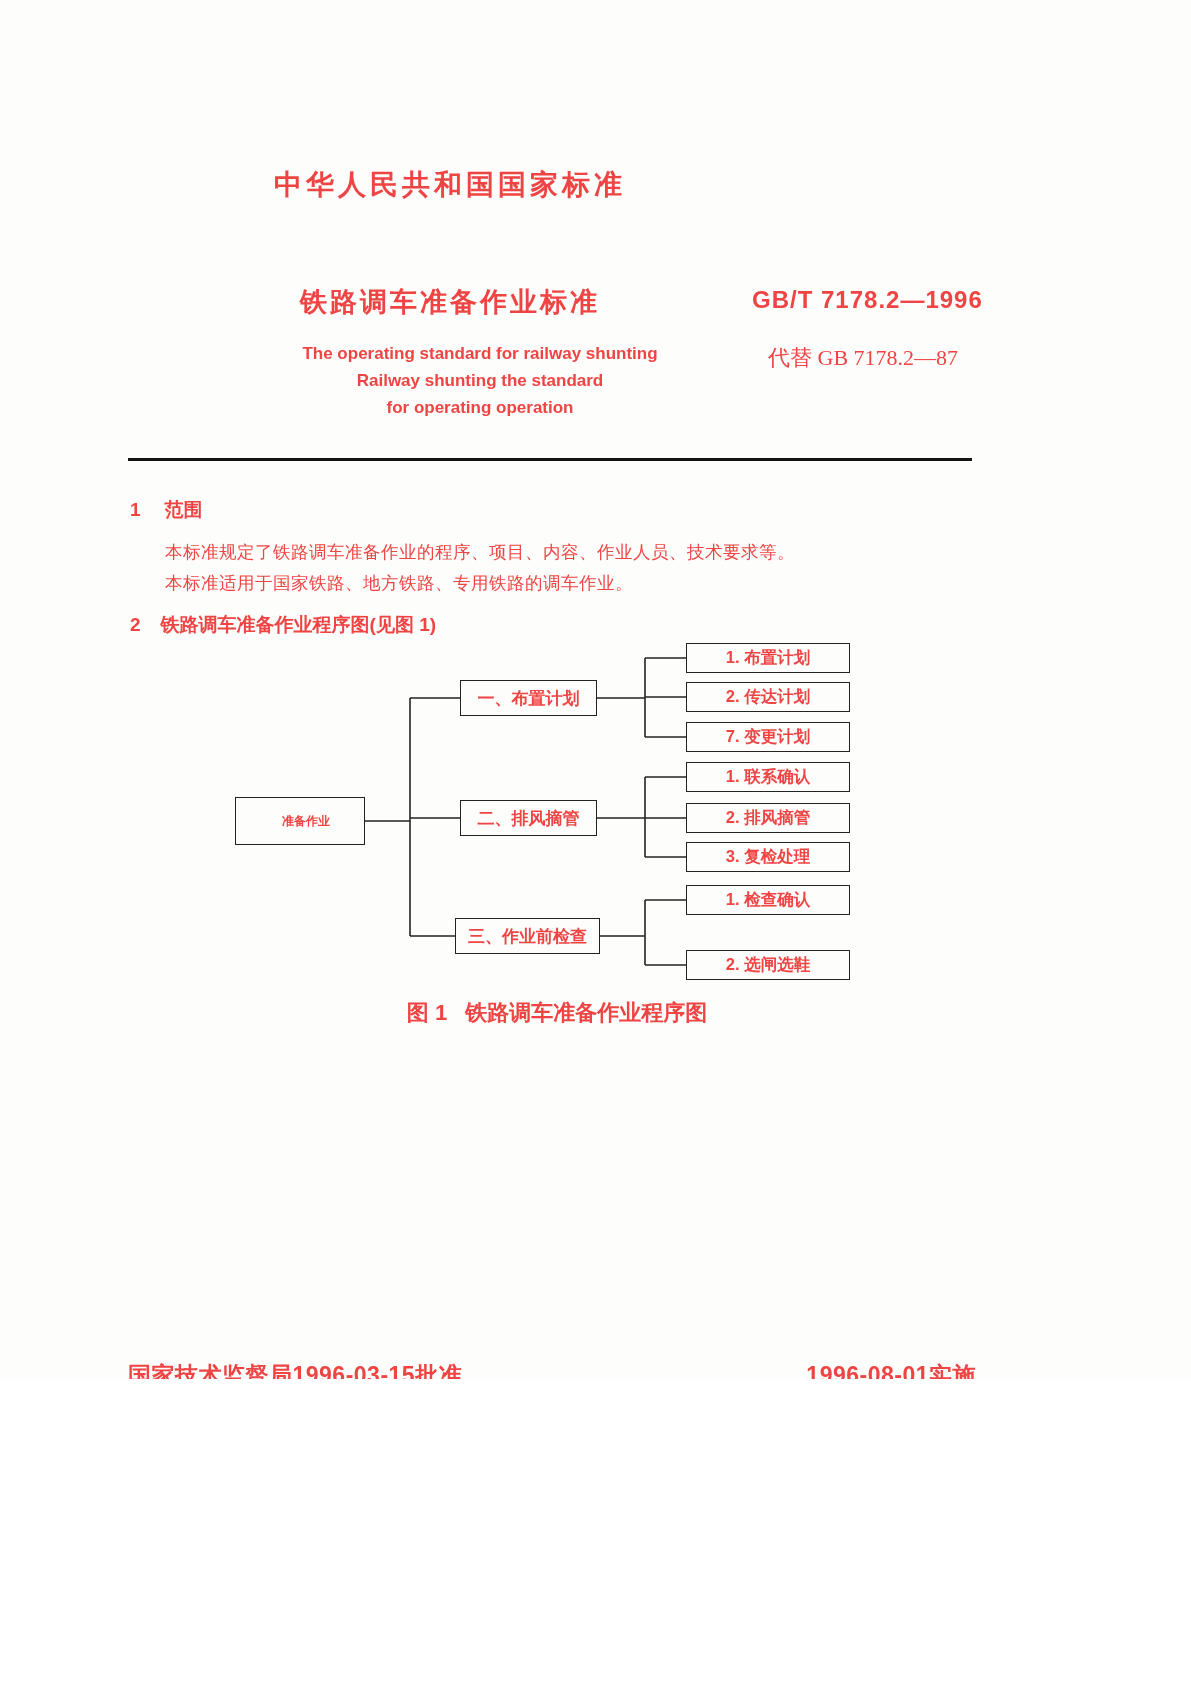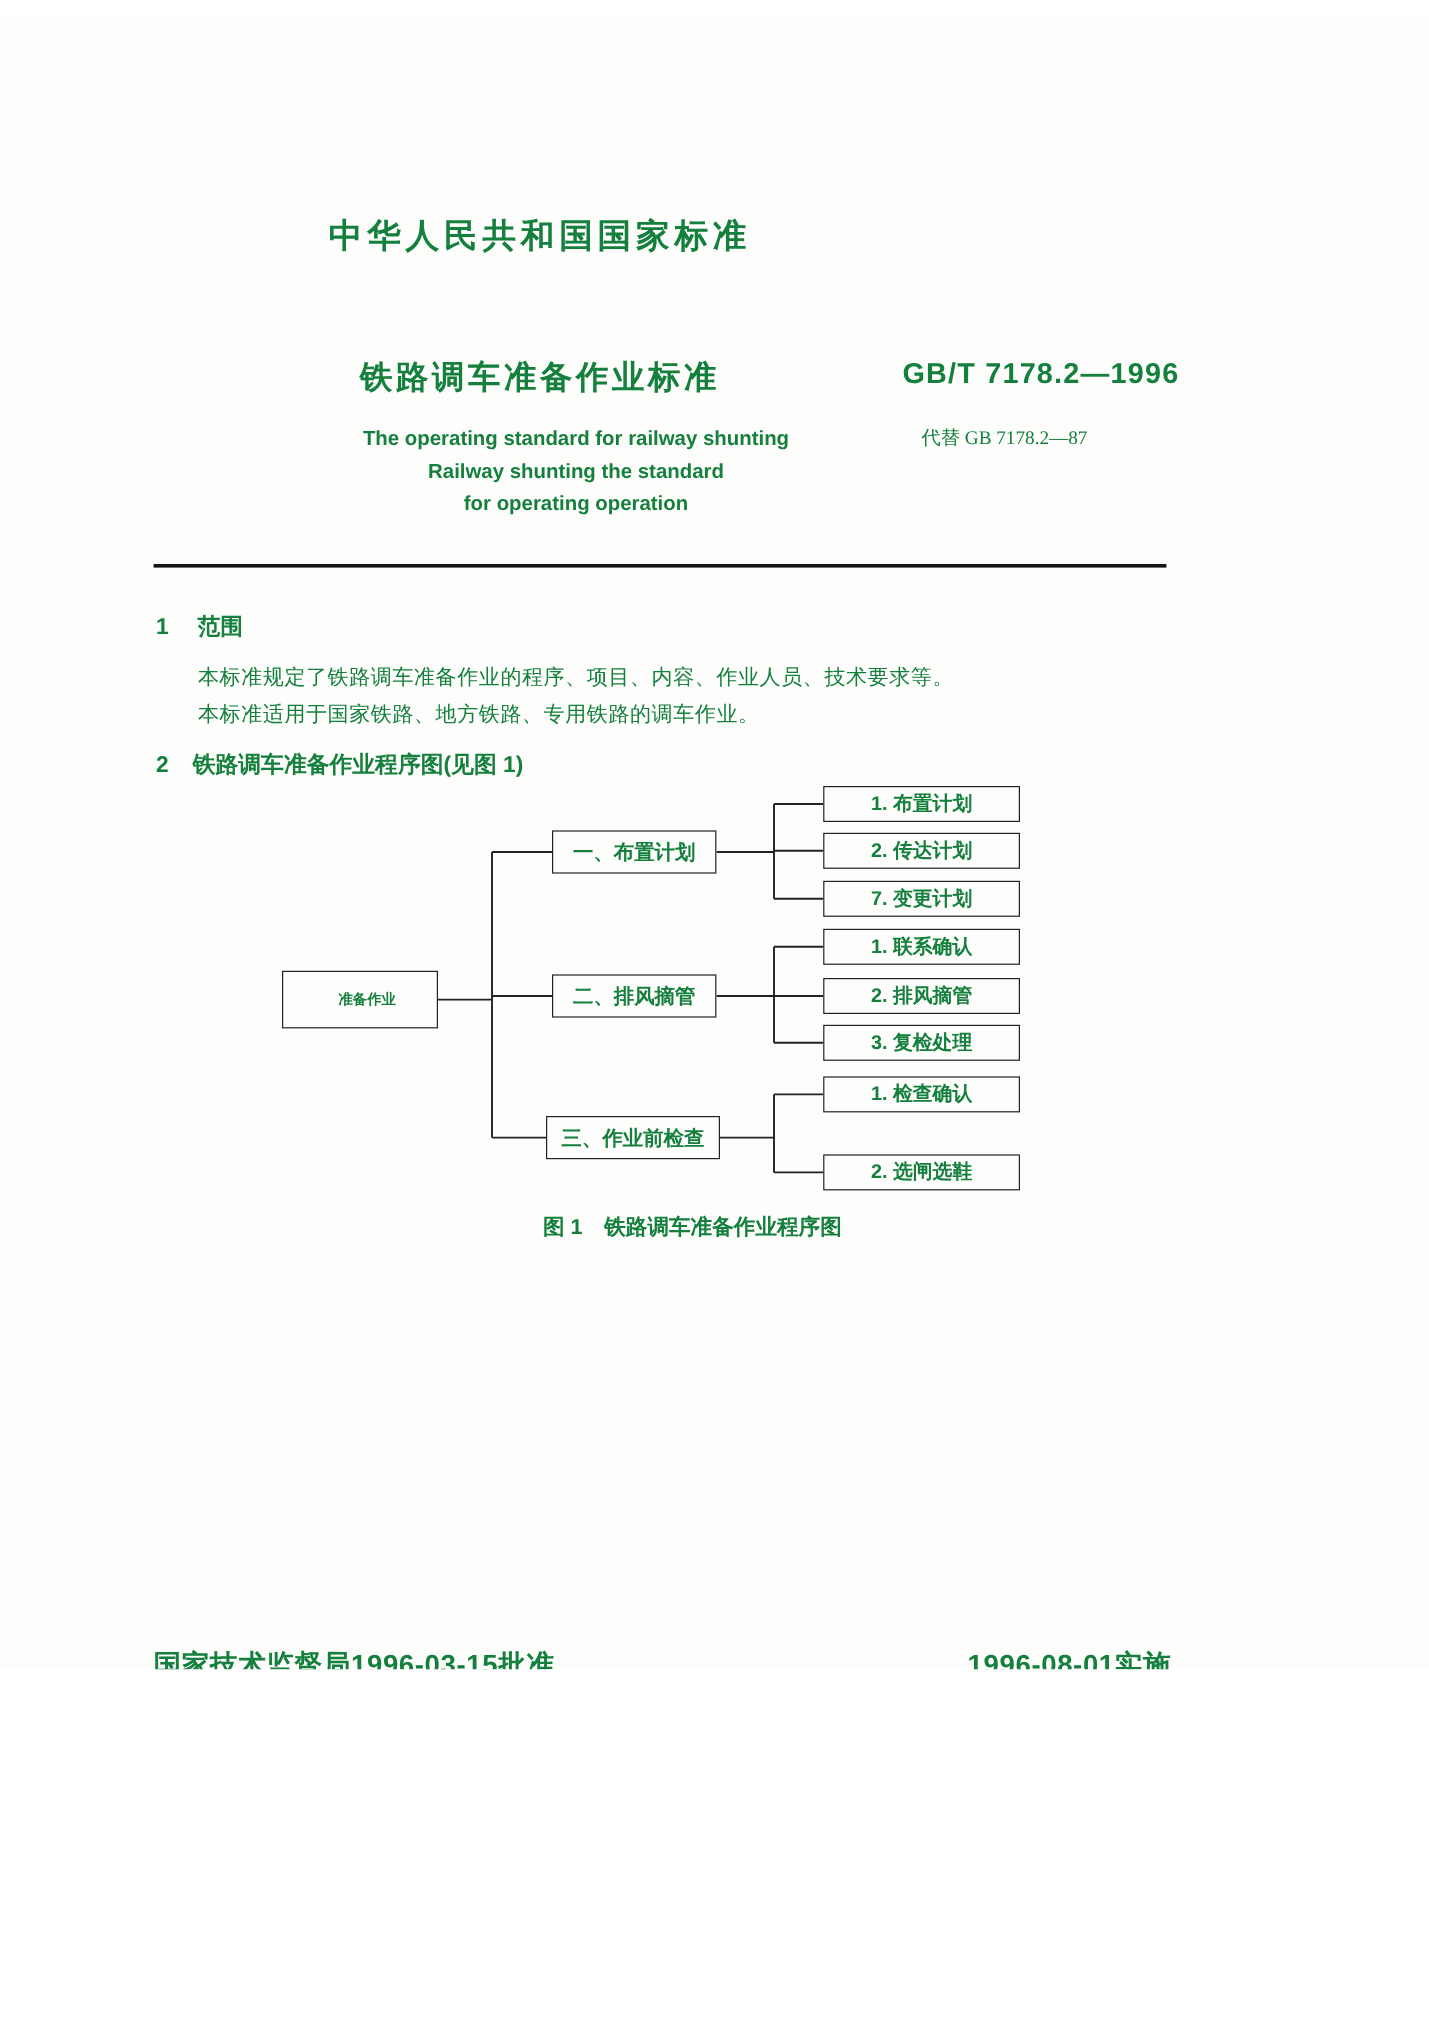--- a/index.html
+++ b/index.html
@@ -8,9 +8,9 @@
     position: relative;
     width: 1191px;
     height: 1379px;
-    margin: 12px auto;
+    margin: 0 auto;
     background: #fdfdfb;
-    color: #15803d;
+    color: #ef4444;
     font-family: "Liberation Serif", serif;
     overflow: hidden;
   }

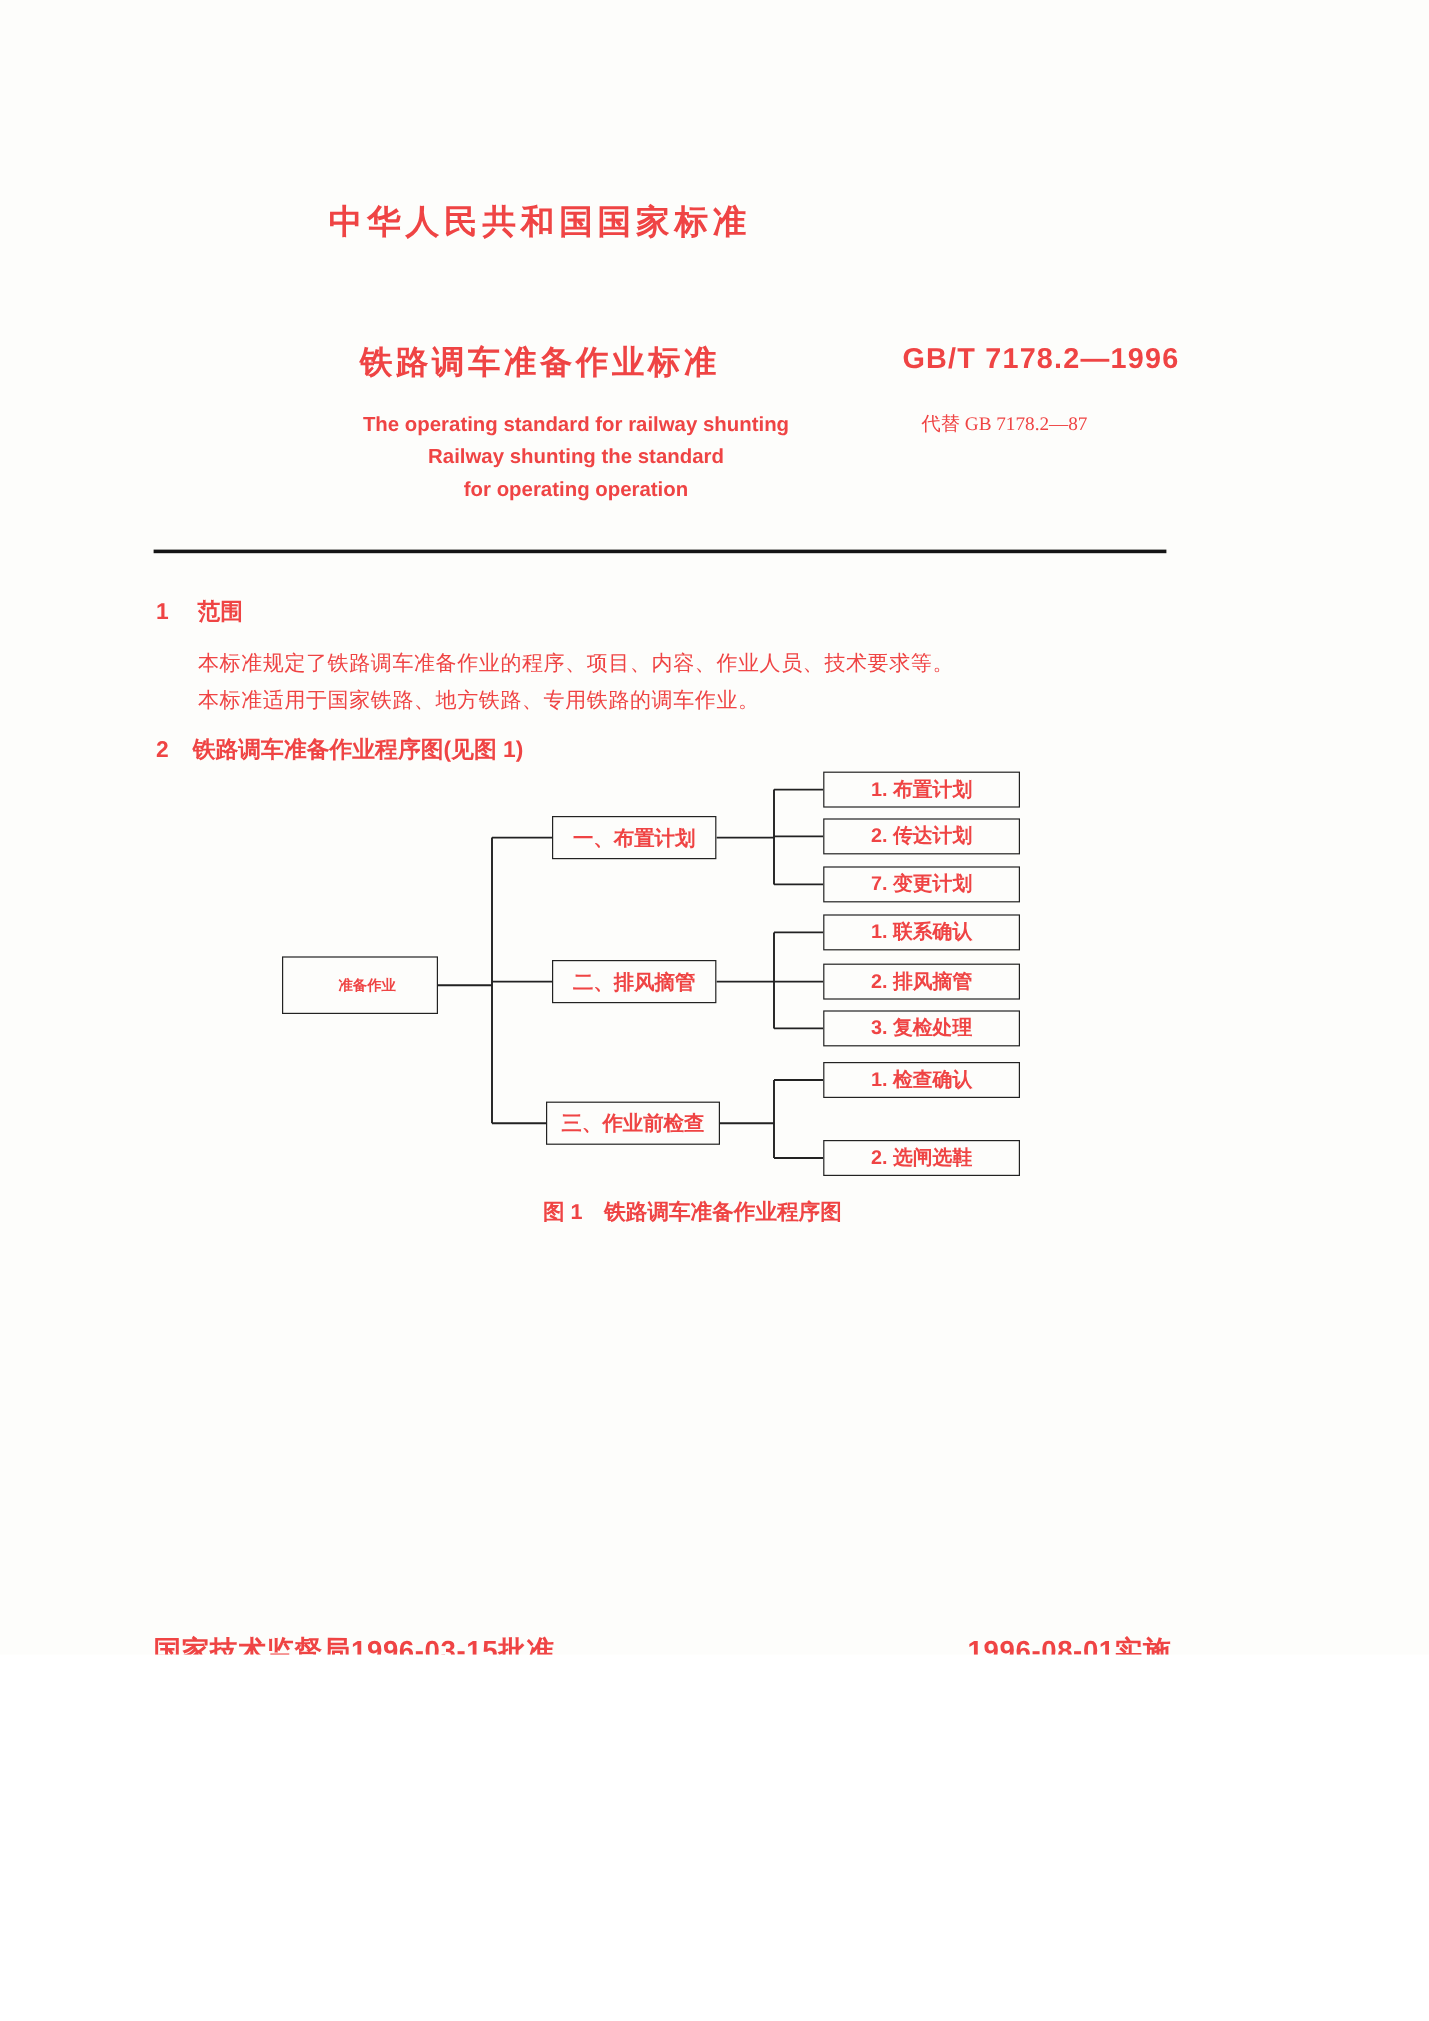--- a/index.html
+++ b/index.html
@@ -48,7 +48,7 @@
   }
   .replaces {
     top: 343px; left: 768px; width: 230px;
-    font-size: 16px;
+    font-size: 22px;
   }
   .rule {
     top: 458px; left: 128px; width: 844px; height: 3px;

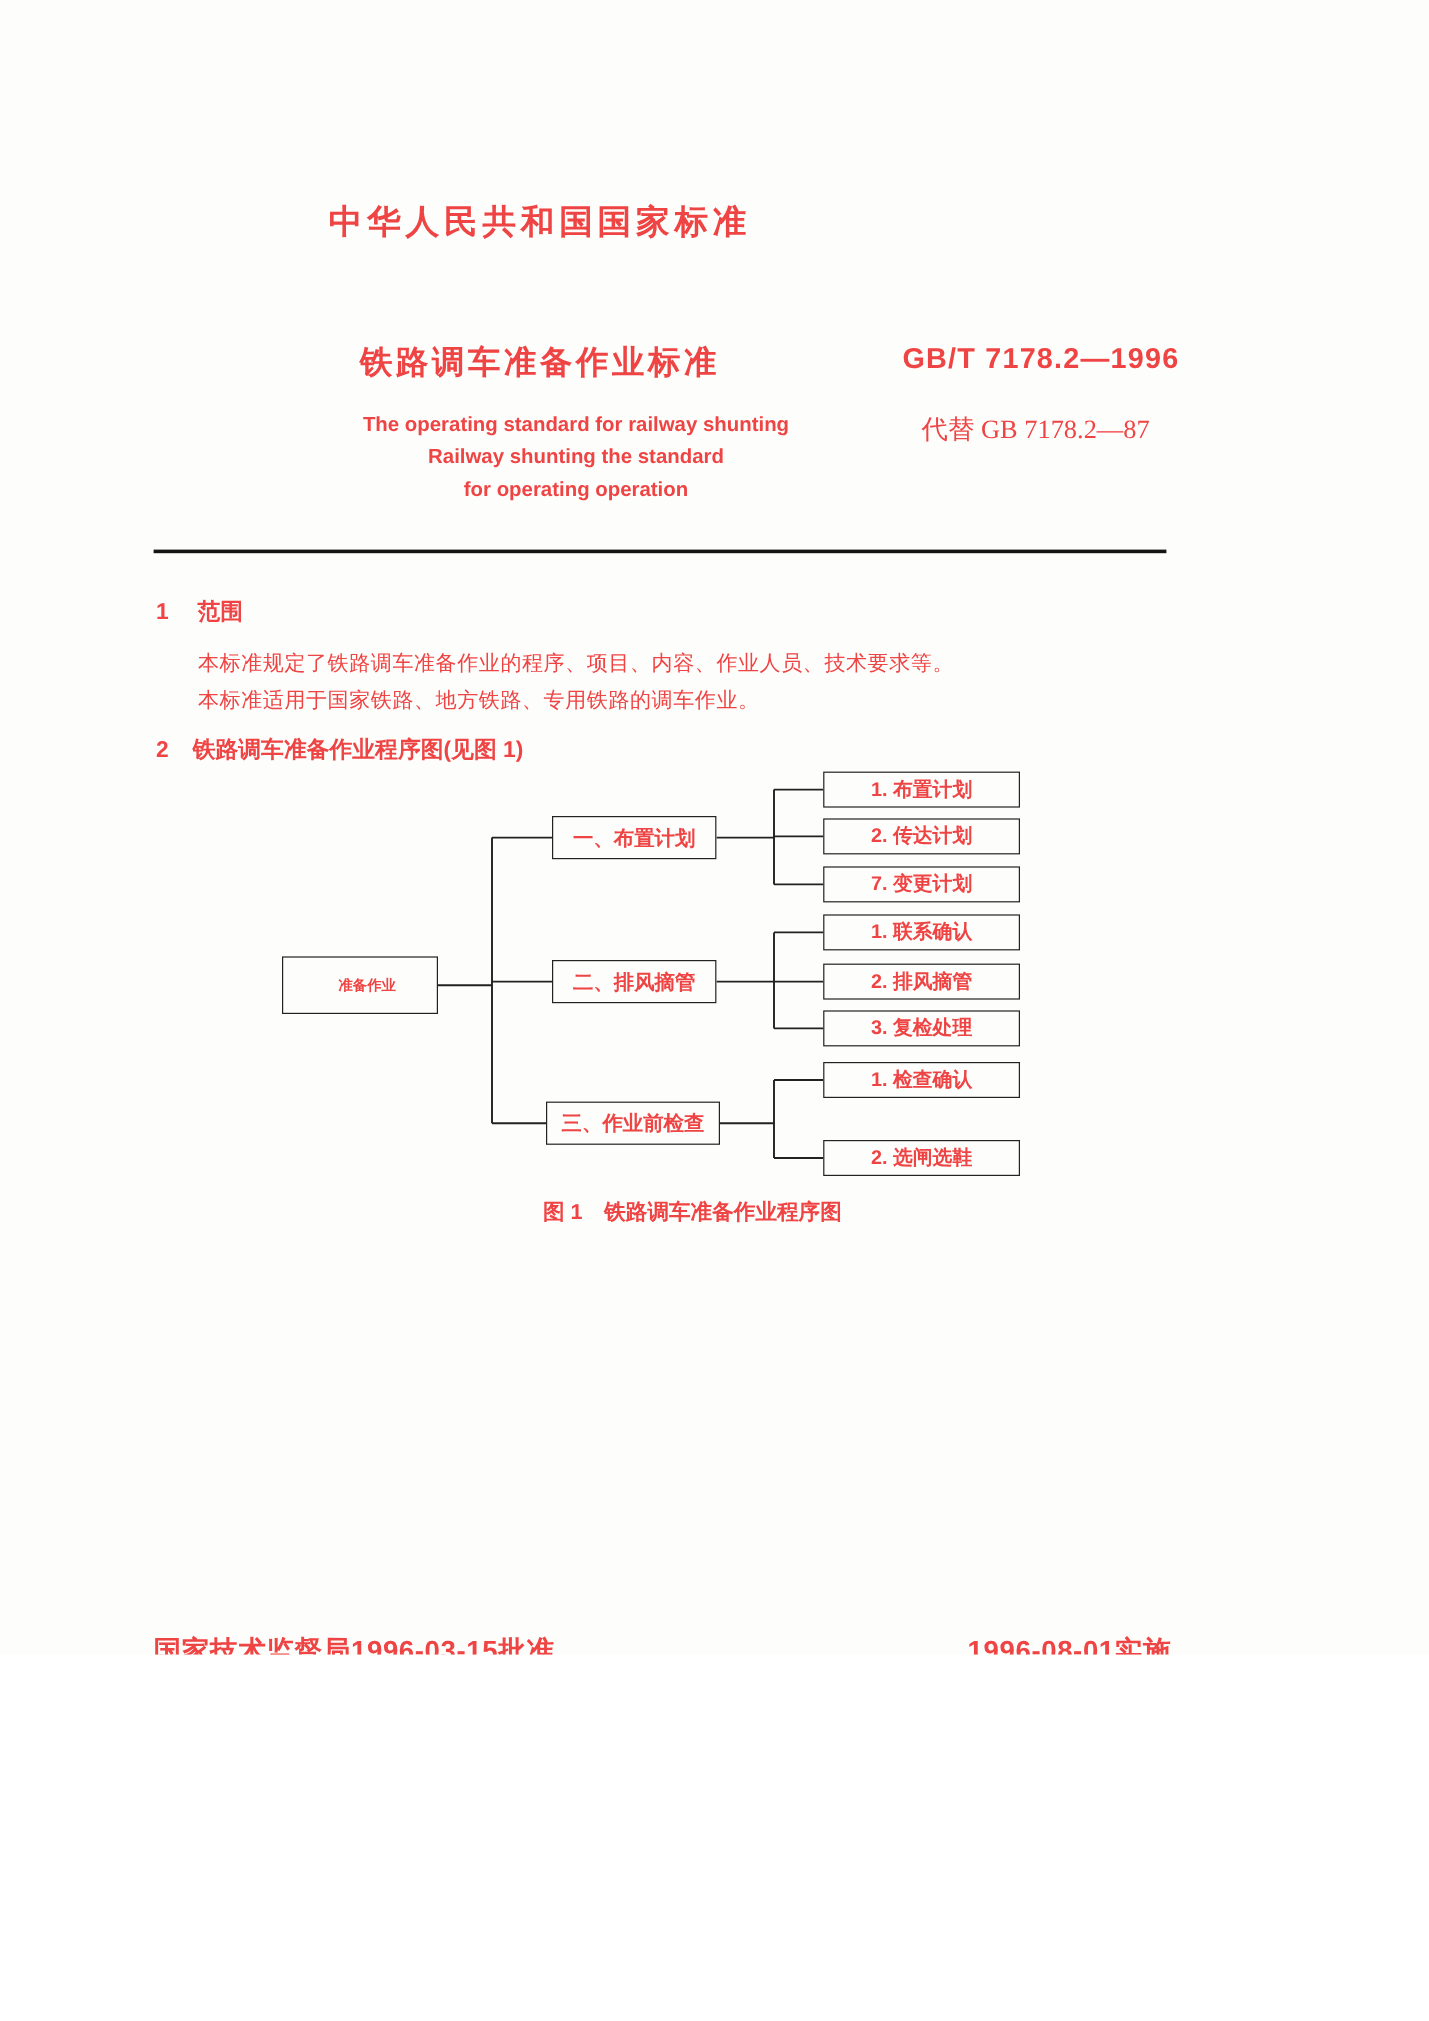--- a/index.html
+++ b/index.html
@@ -98,10 +98,10 @@
   .fbox-l8 { top: 950px; }
 
   .fig-caption {
-    top: 998px; left: 132px; width: 890px;
-    text-align: center;
-    font-family: "Liberation Sans", sans-serif;
-    font-weight: bold; font-size: 18px;
+    top: 998px; left: 112px; width: 890px;
+    text-align: center;
+    font-family: "Liberation Sans", sans-serif;
+    font-weight: bold; font-size: 22px;
   }
   .fig-caption .cap-prefix { margin-right: 18px; }
 

